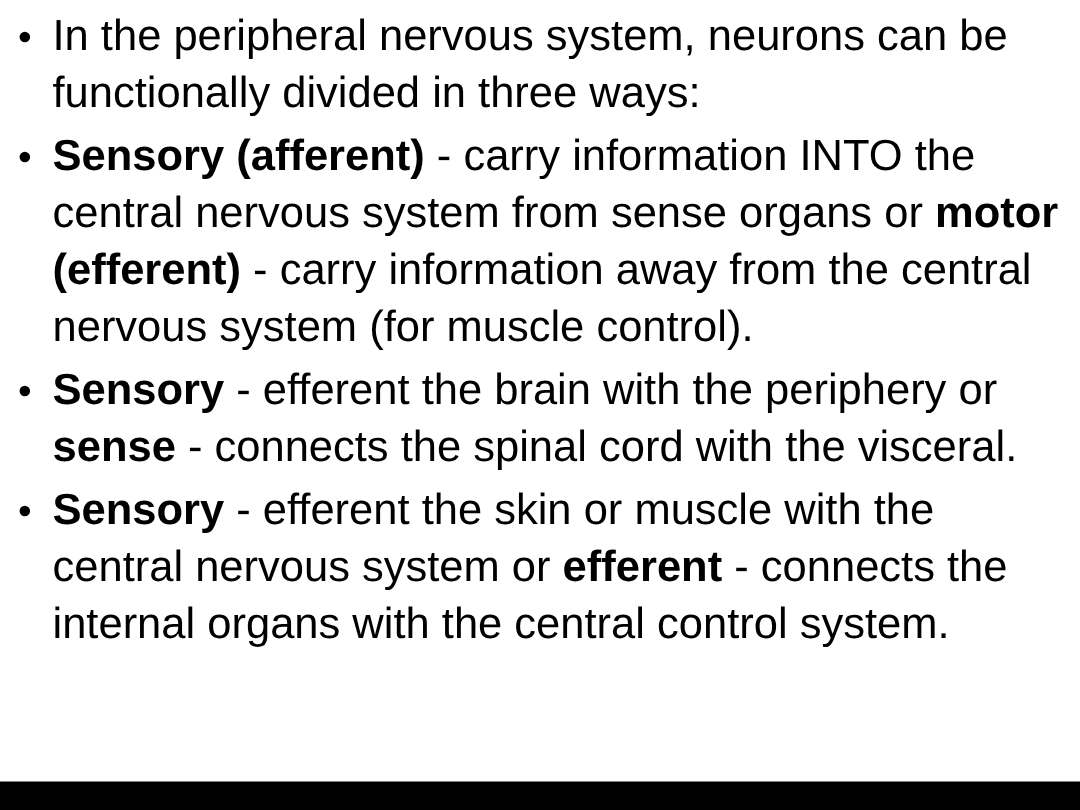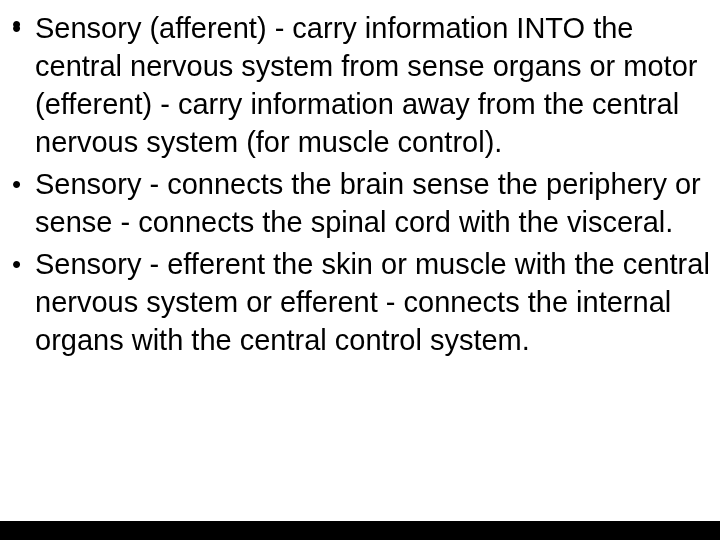--- a/index.html
+++ b/index.html
@@ -61,7 +61,7 @@
 
 <div class="slide">
   <ul class="bullet-list" id="bullet-list">
-      <li class="bullet-item"><span class="bullet-marker">•</span></li>
+      <li class="bullet-item"><span class="bullet-marker">•</span><span class="seg">In the peripheral nervous system, neurons can be functionally divided in three ways:</span></li>
       <li class="bullet-item"><span class="bullet-marker">•</span><span class="seg-bold">Sensory (afferent)</span><span class="seg"> - carry information INTO the central nervous system from sense organs or </span><span class="seg-bold">motor (efferent)</span><span class="seg"> - carry information away from the central nervous system (for muscle control).</span></li>
       <li class="bullet-item"><span class="bullet-marker">•</span><span class="seg-bold">Sensory</span><span class="seg"> - connects the brain sense the periphery or </span><span class="seg-bold">sense</span><span class="seg"> - connects the spinal cord with the visceral.</span></li>
       <li class="bullet-item"><span class="bullet-marker">•</span><span class="seg-bold">Sensory</span><span class="seg"> - efferent the skin or muscle with the central nervous system or </span><span class="seg-bold">efferent</span><span class="seg"> - connects the internal organs with the central control system.</span></li>

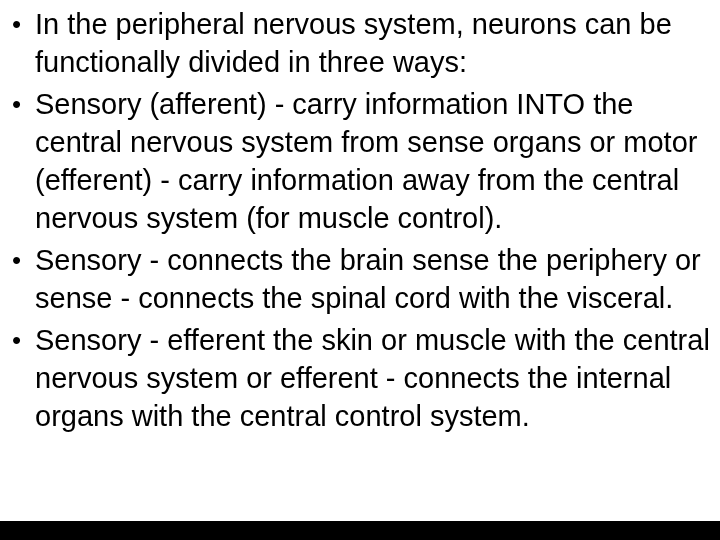--- a/index.html
+++ b/index.html
@@ -45,7 +45,7 @@
     color: #000000;
   }
   .seg-bold {
-    font-weight: normal;
+    font-weight: bold;
   }
   .bottom-bar {
     position: absolute;

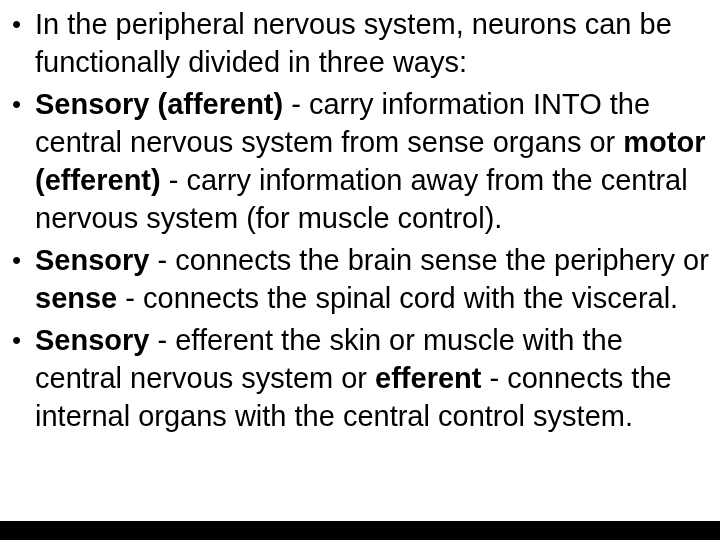--- a/index.html
+++ b/index.html
@@ -63,7 +63,7 @@
   <ul class="bullet-list" id="bullet-list">
       <li class="bullet-item"><span class="bullet-marker">•</span><span class="seg">In the peripheral nervous system, neurons can be functionally divided in three ways:</span></li>
       <li class="bullet-item"><span class="bullet-marker">•</span><span class="seg-bold">Sensory (afferent)</span><span class="seg"> - carry information INTO the central nervous system from sense organs or </span><span class="seg-bold">motor (efferent)</span><span class="seg"> - carry information away from the central nervous system (for muscle control).</span></li>
-      <li class="bullet-item"><span class="bullet-marker">•</span><span class="seg-bold">Sensory</span><span class="seg"> - connects the brain sense the periphery or </span><span class="seg-bold">sense</span><span class="seg"> - connects the spinal cord with the visceral.</span></li>
+      <li class="bullet-item"><span class="bullet-marker">•</span><span class="seg-bold">Sensory</span><span class="seg"> - efferent the brain with the periphery or </span><span class="seg-bold">sense</span><span class="seg"> - connects the spinal cord with the visceral.</span></li>
       <li class="bullet-item"><span class="bullet-marker">•</span><span class="seg-bold">Sensory</span><span class="seg"> - efferent the skin or muscle with the central nervous system or </span><span class="seg-bold">efferent</span><span class="seg"> - connects the internal organs with the central control system.</span></li>
     </ul>
   <div class="bottom-bar"></div>

